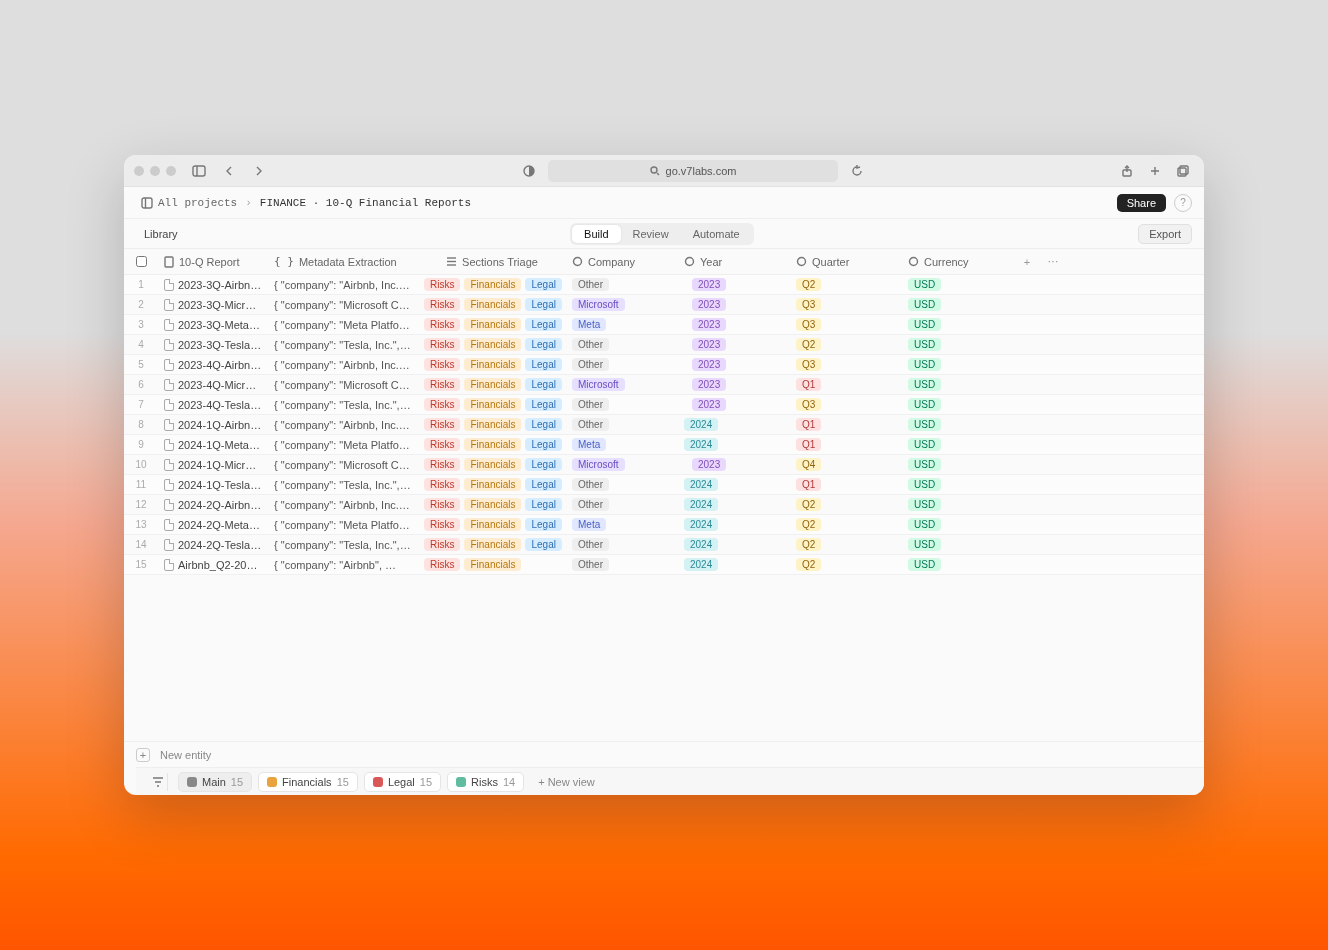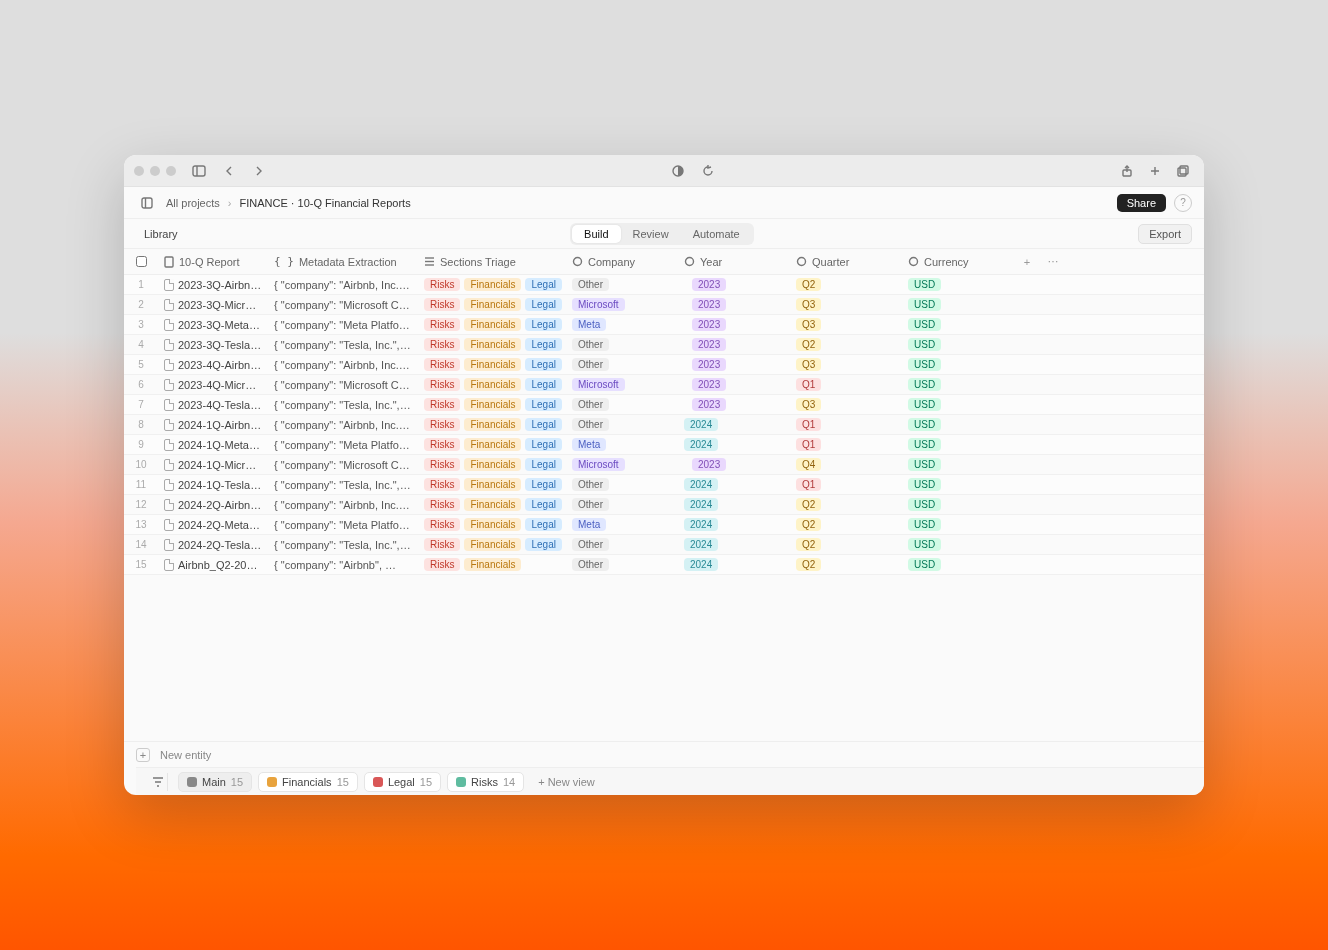--- a/index.html
+++ b/index.html
@@ -177,6 +177,13 @@
           <path d="M6 1 A5 5 0 0 1 6 11 Z" fill="#777" stroke="none"></path>
         </svg>
     </div>
+    <div class="urlbar">
+      <svg width="10" height="10">
+          <circle cx="4" cy="4" r="3"></circle>
+          <line x1="7" y1="7" x2="9" y2="9"></line>
+        </svg>
+      <span>go.v7labs.com</span>
+    </div>
     <div class="tb-btn">
       <svg width="12" height="12">
           <path d="M10 6 A4 4 0 1 1 6 2"></path>

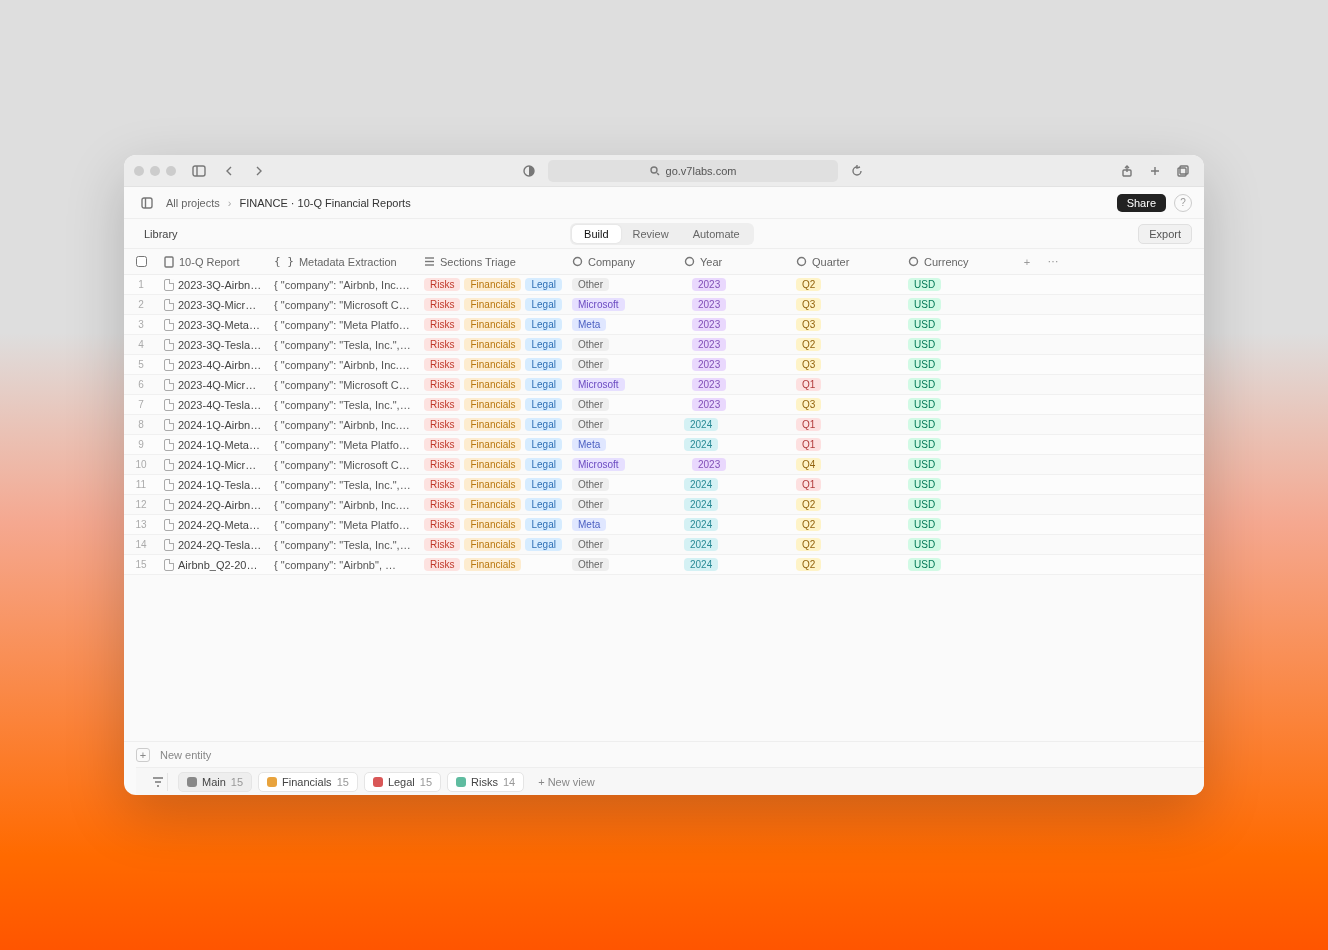--- a/index.html
+++ b/index.html
@@ -41,7 +41,7 @@
     background:#fafafa; border-bottom:1px solid #eee;
     color:#666; font-size:11px;
   }
-  .toolbar .crumbs { display:flex; align-items:flex-start; gap:8px; margin-left:8px; }
+  .toolbar .crumbs { display:flex; align-items:flex-start; gap:8px; margin-left:0;font-family:Liberation Mono, monospace; }
   .toolbar .chev { color:#aaa; }
   .toolbar .flex { flex:1; }
   .share-btn {

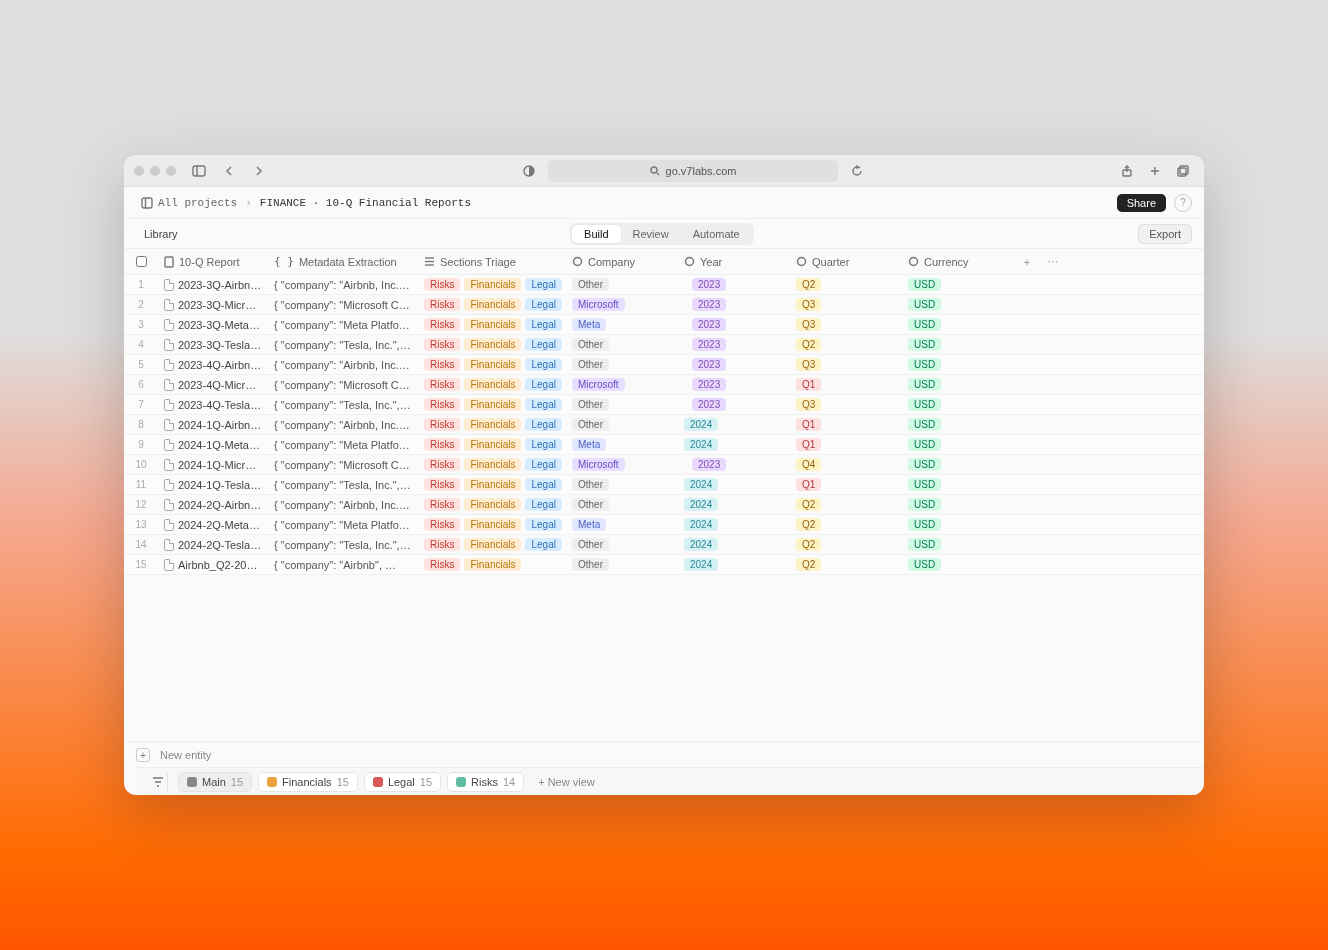--- a/index.html
+++ b/index.html
@@ -72,7 +72,7 @@
   .col { display:flex; align-items:center; gap:5px; padding:0 6px; }
   .col.report    { width:110px; }
   .col.metadata  { width:150px; }
-  .col.sections  { width:148px; }
+  .col.sections  { width:148px;justify-content:center; }
   .col.company   { width:112px; }
   .col.year      { width:112px; }
   .col.quarter   { width:112px; }

